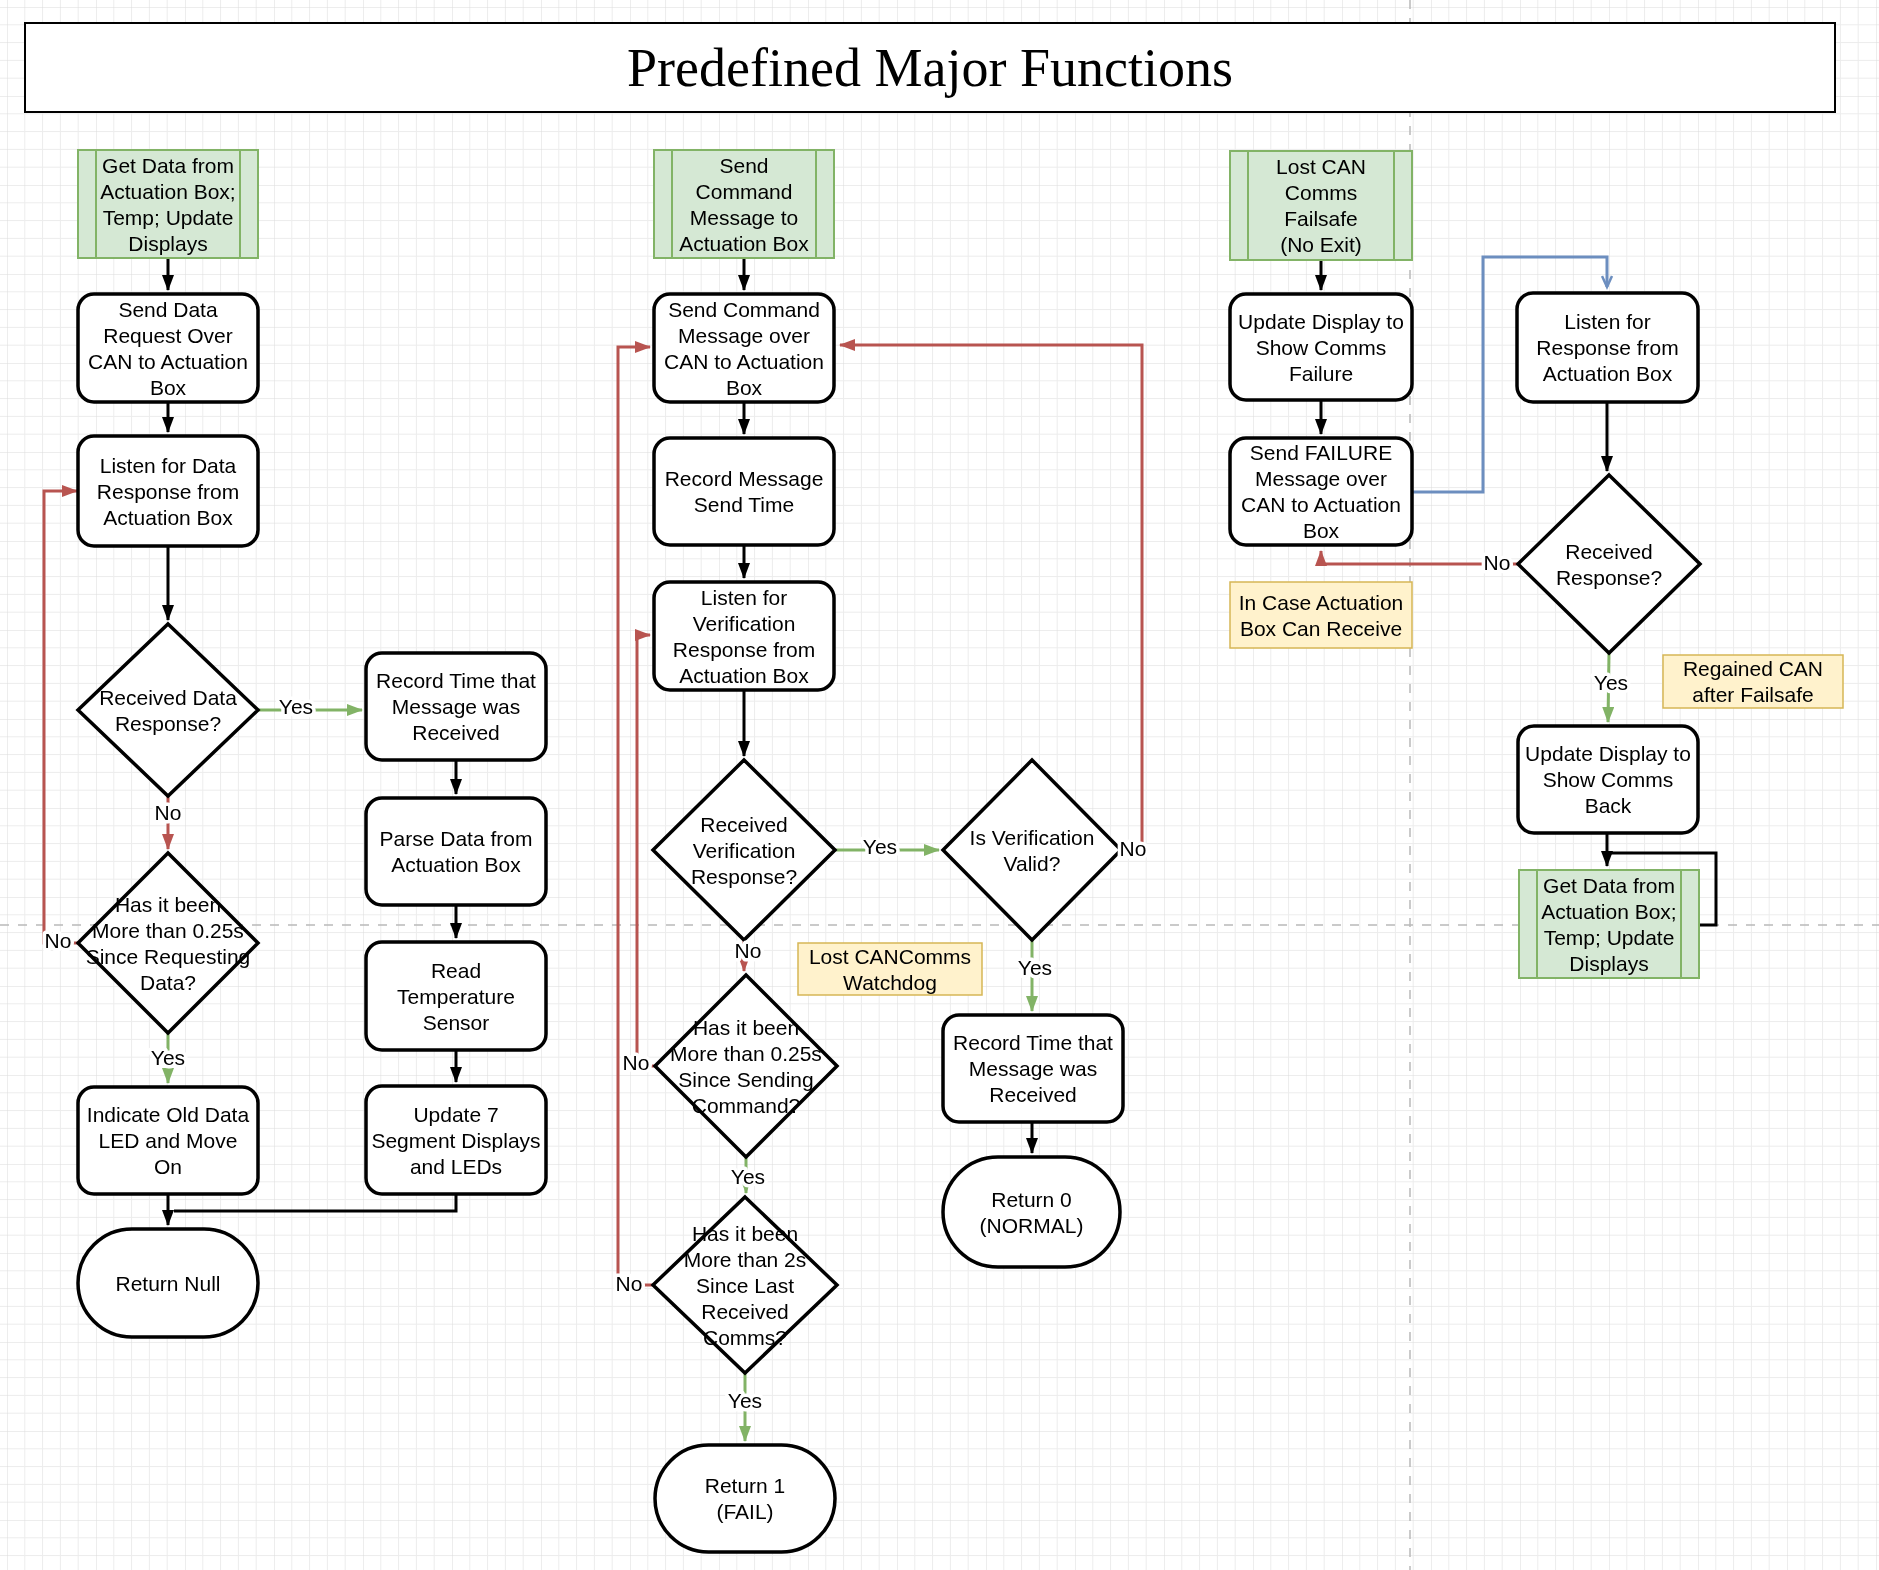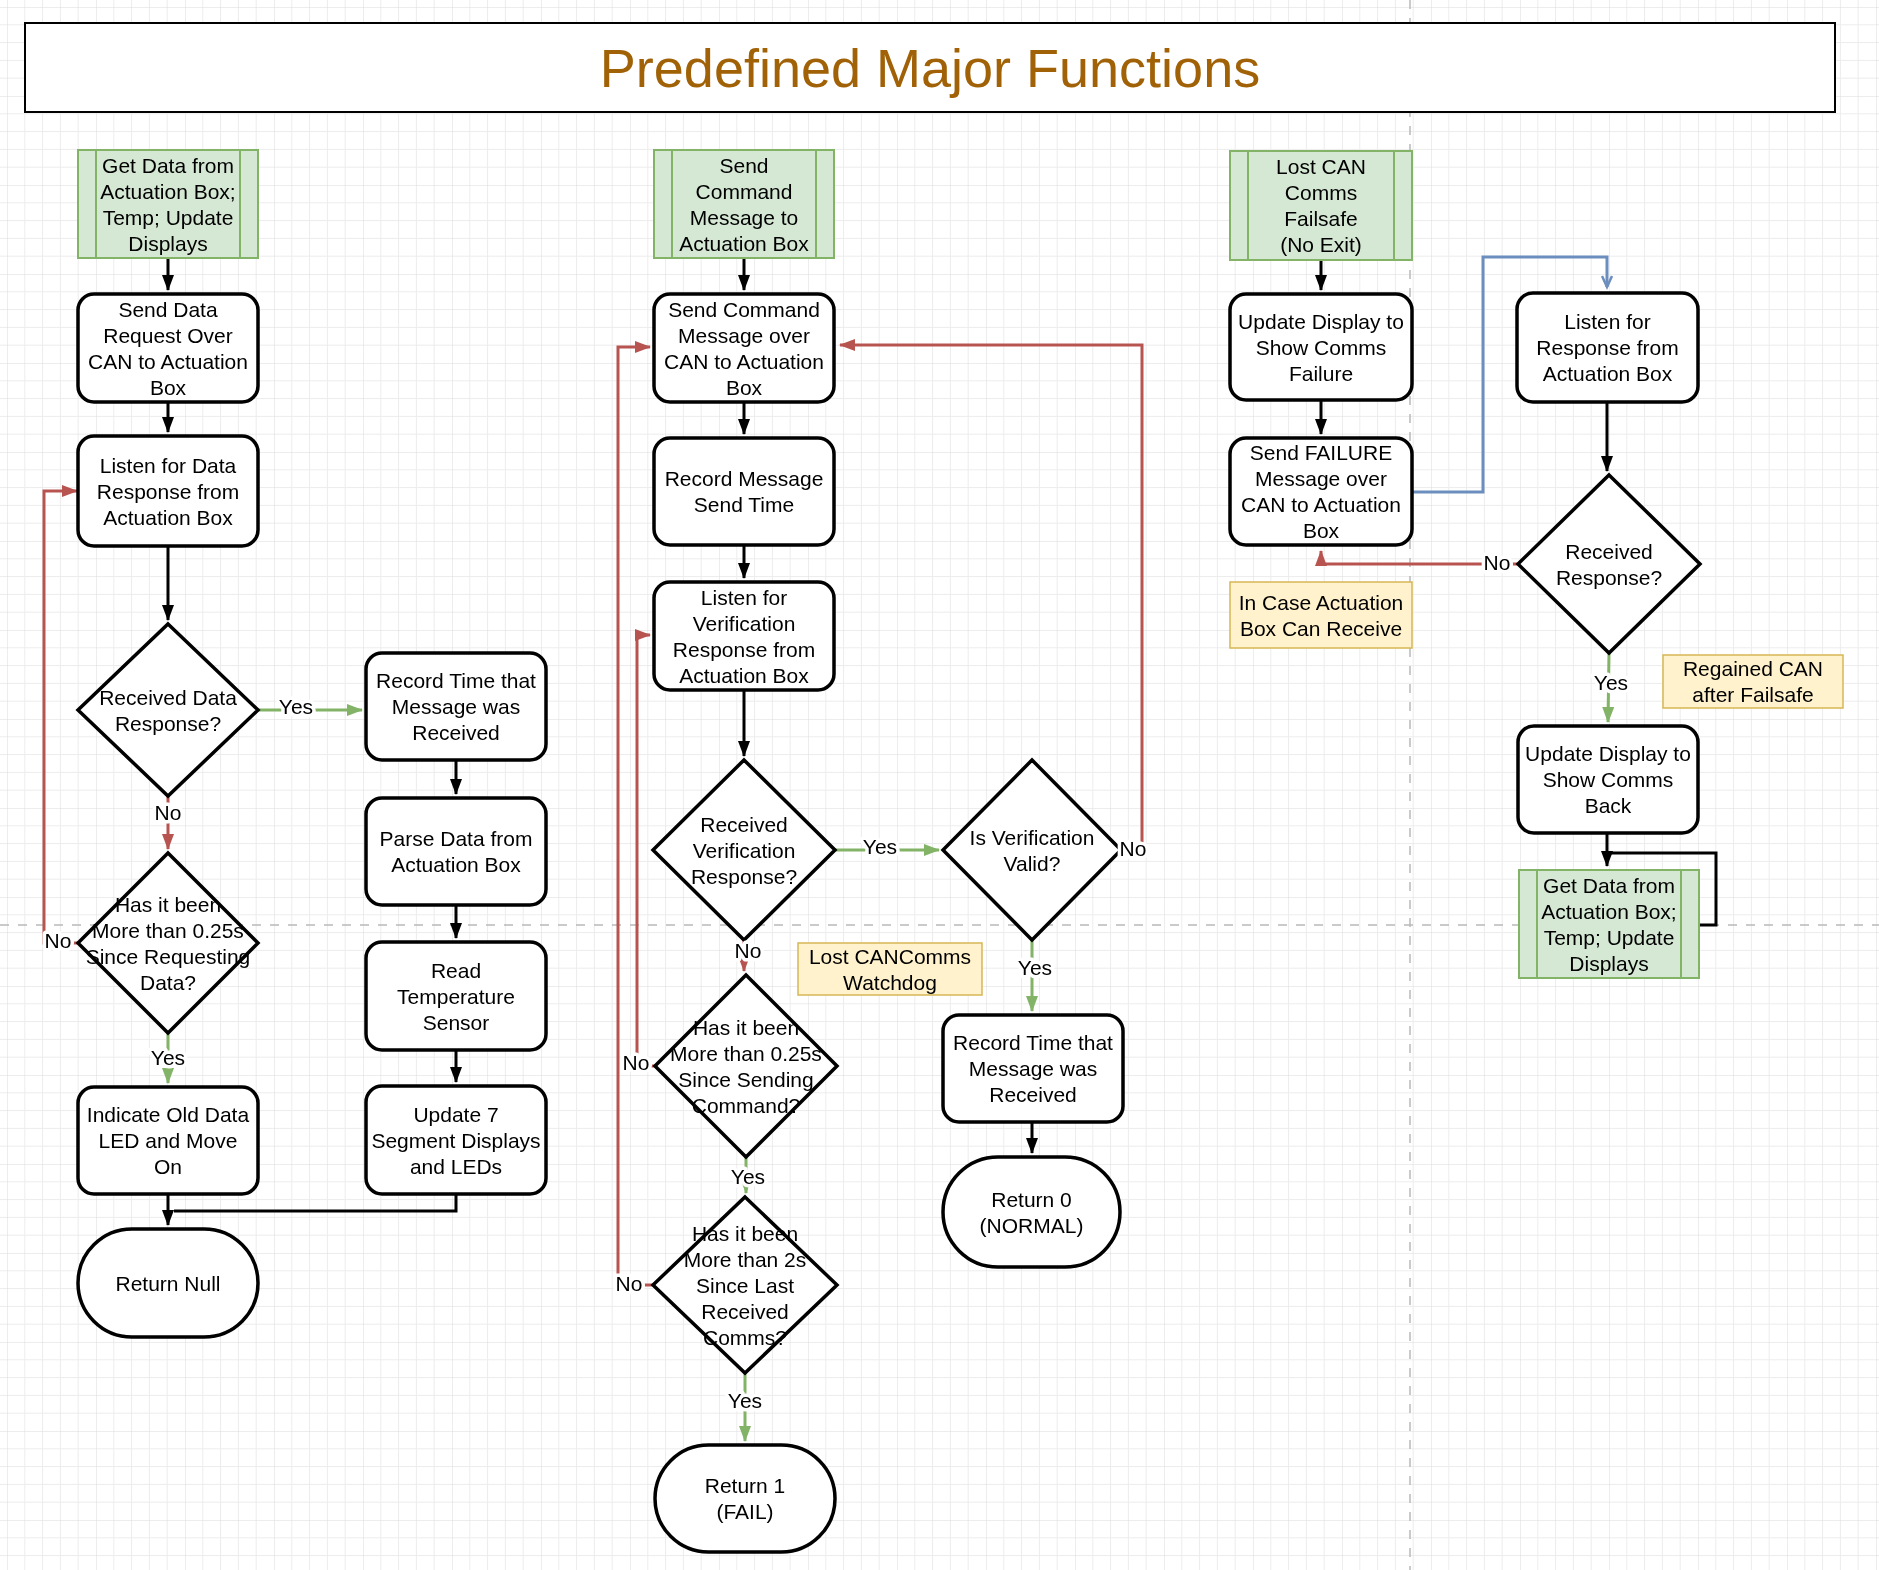--- a/index.html
+++ b/index.html
@@ -10,7 +10,7 @@
     position:absolute;left:24px;top:22px;width:1808px;height:87px;
     background:#ffffff;border:2px solid #000000;
     display:flex;align-items:center;justify-content:center;
-    font-size:54px;color:#a16207;letter-spacing:0px;
+    font-size:54px;color:#000000;letter-spacing:0px;font-family:Liberation Serif, serif;
   }
   svg text{font-family:"Liberation Sans", sans-serif;}
 </style>

